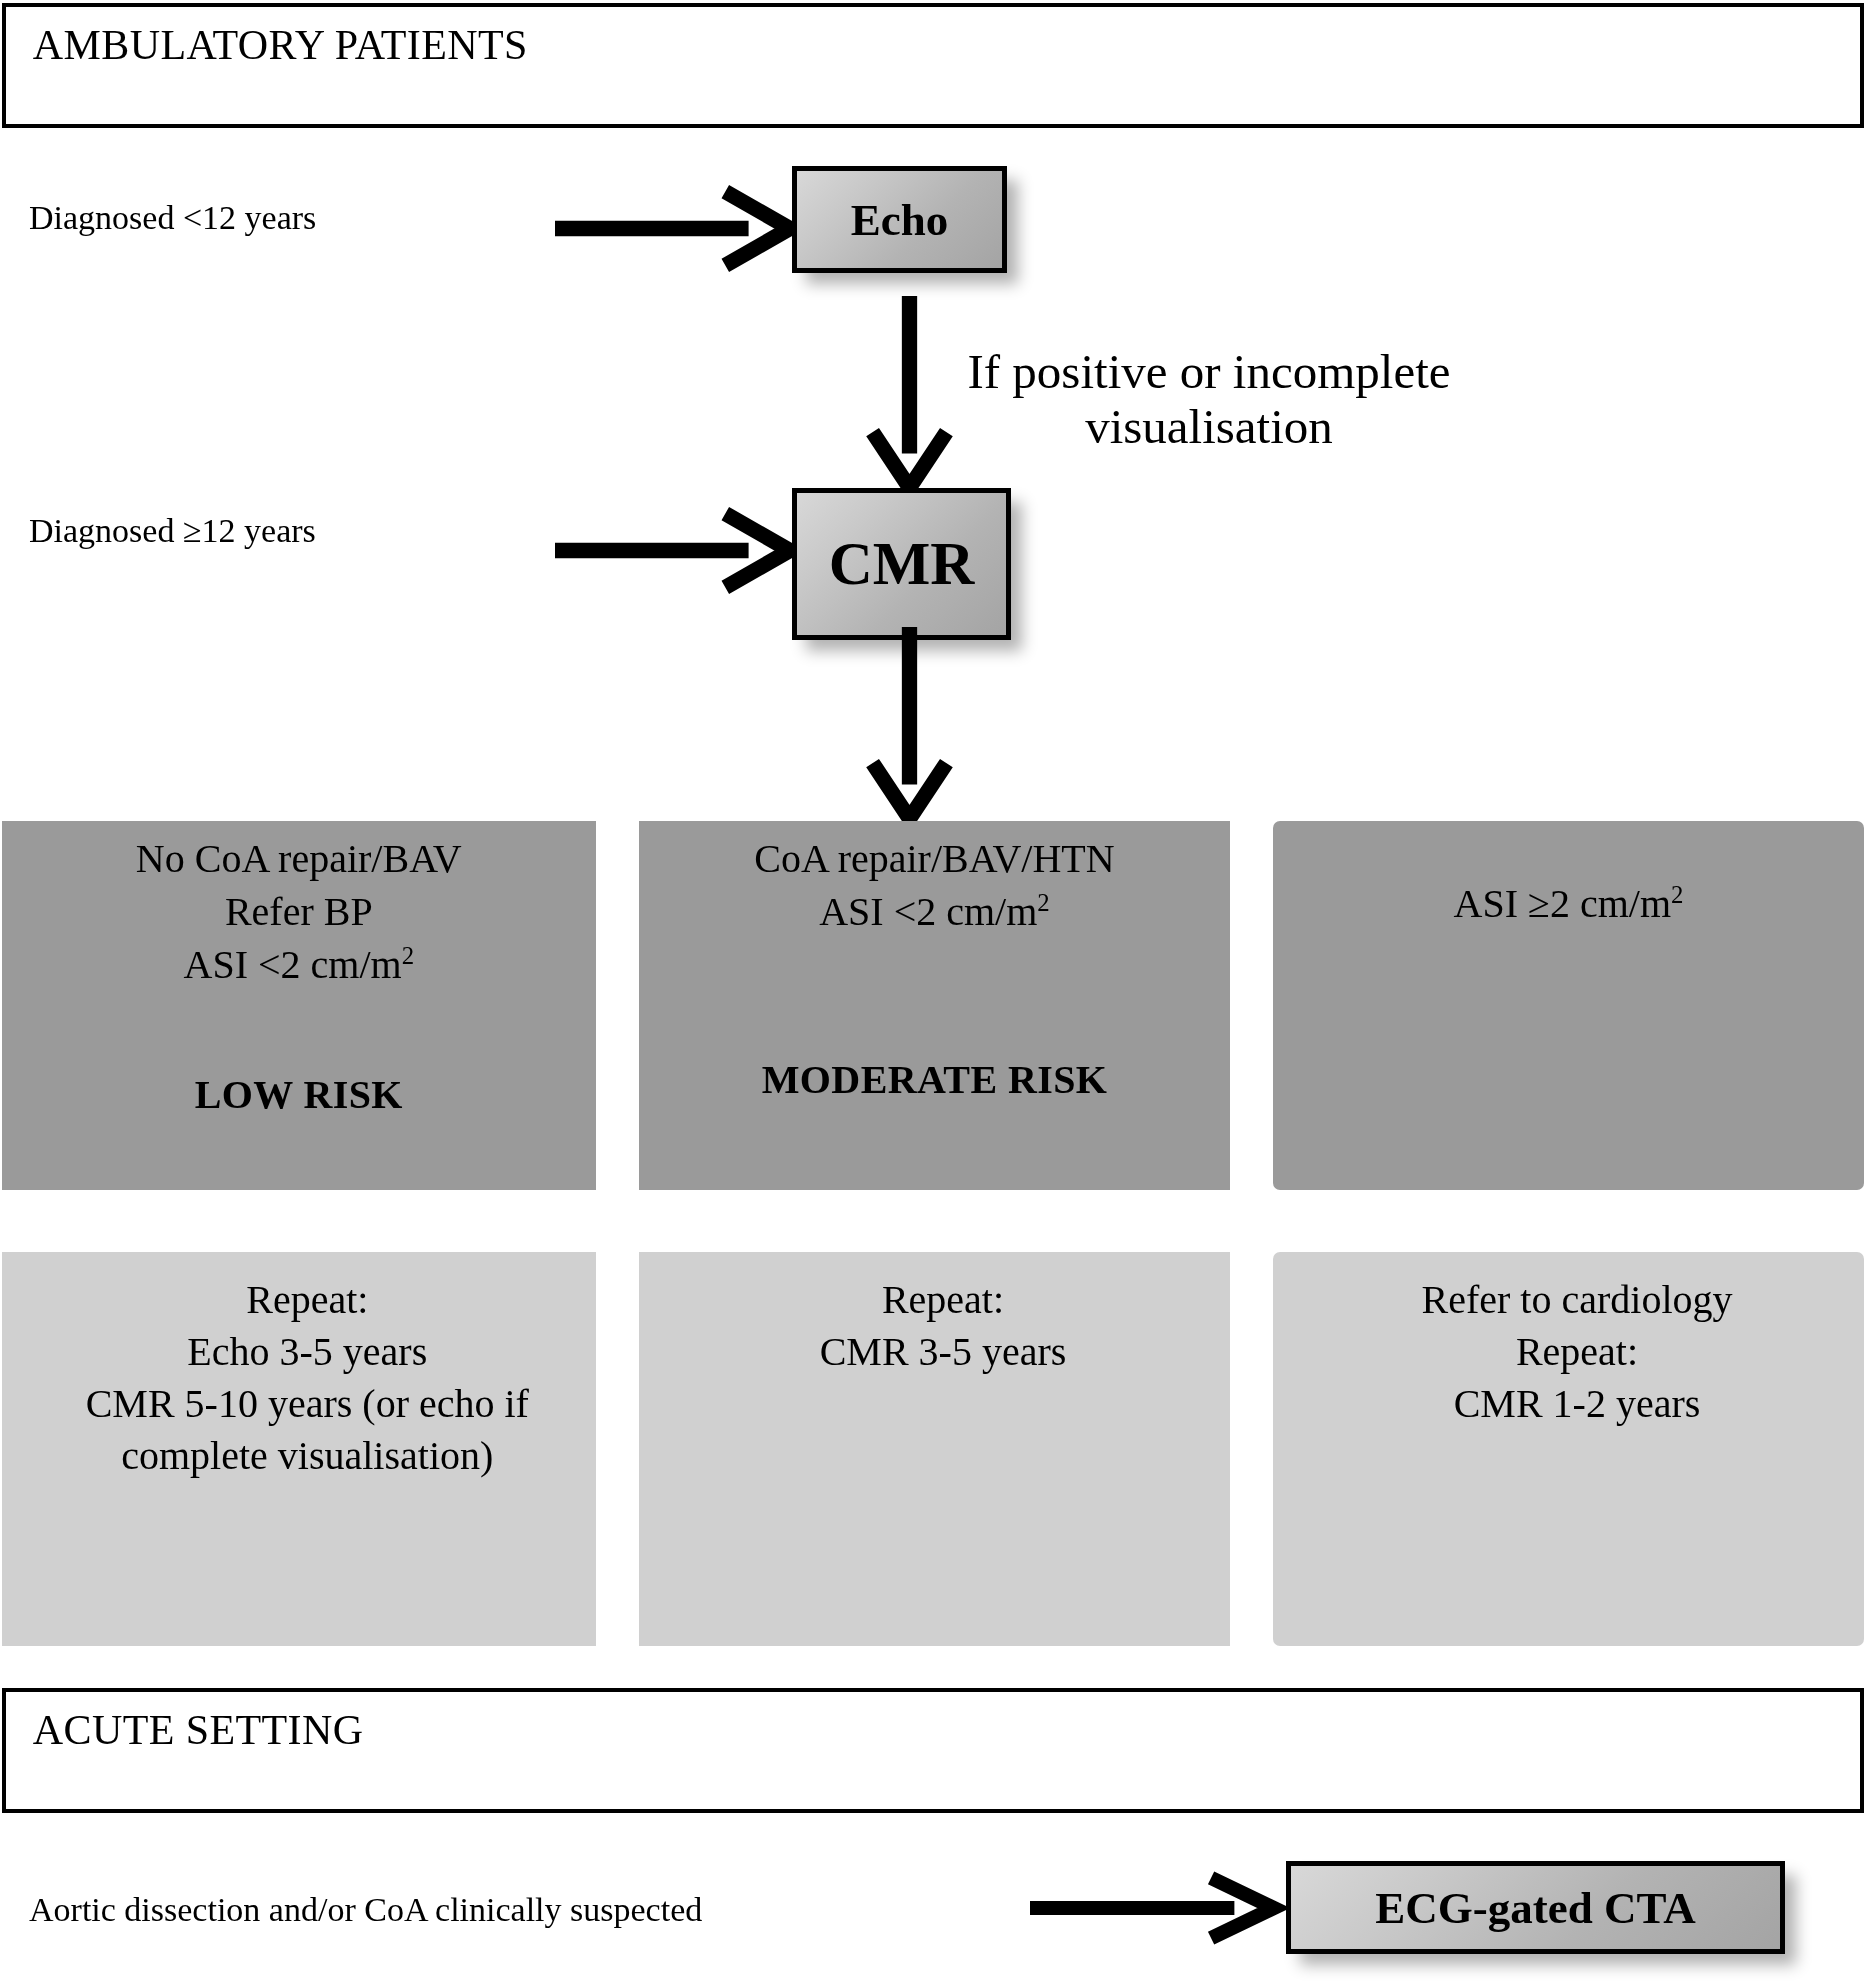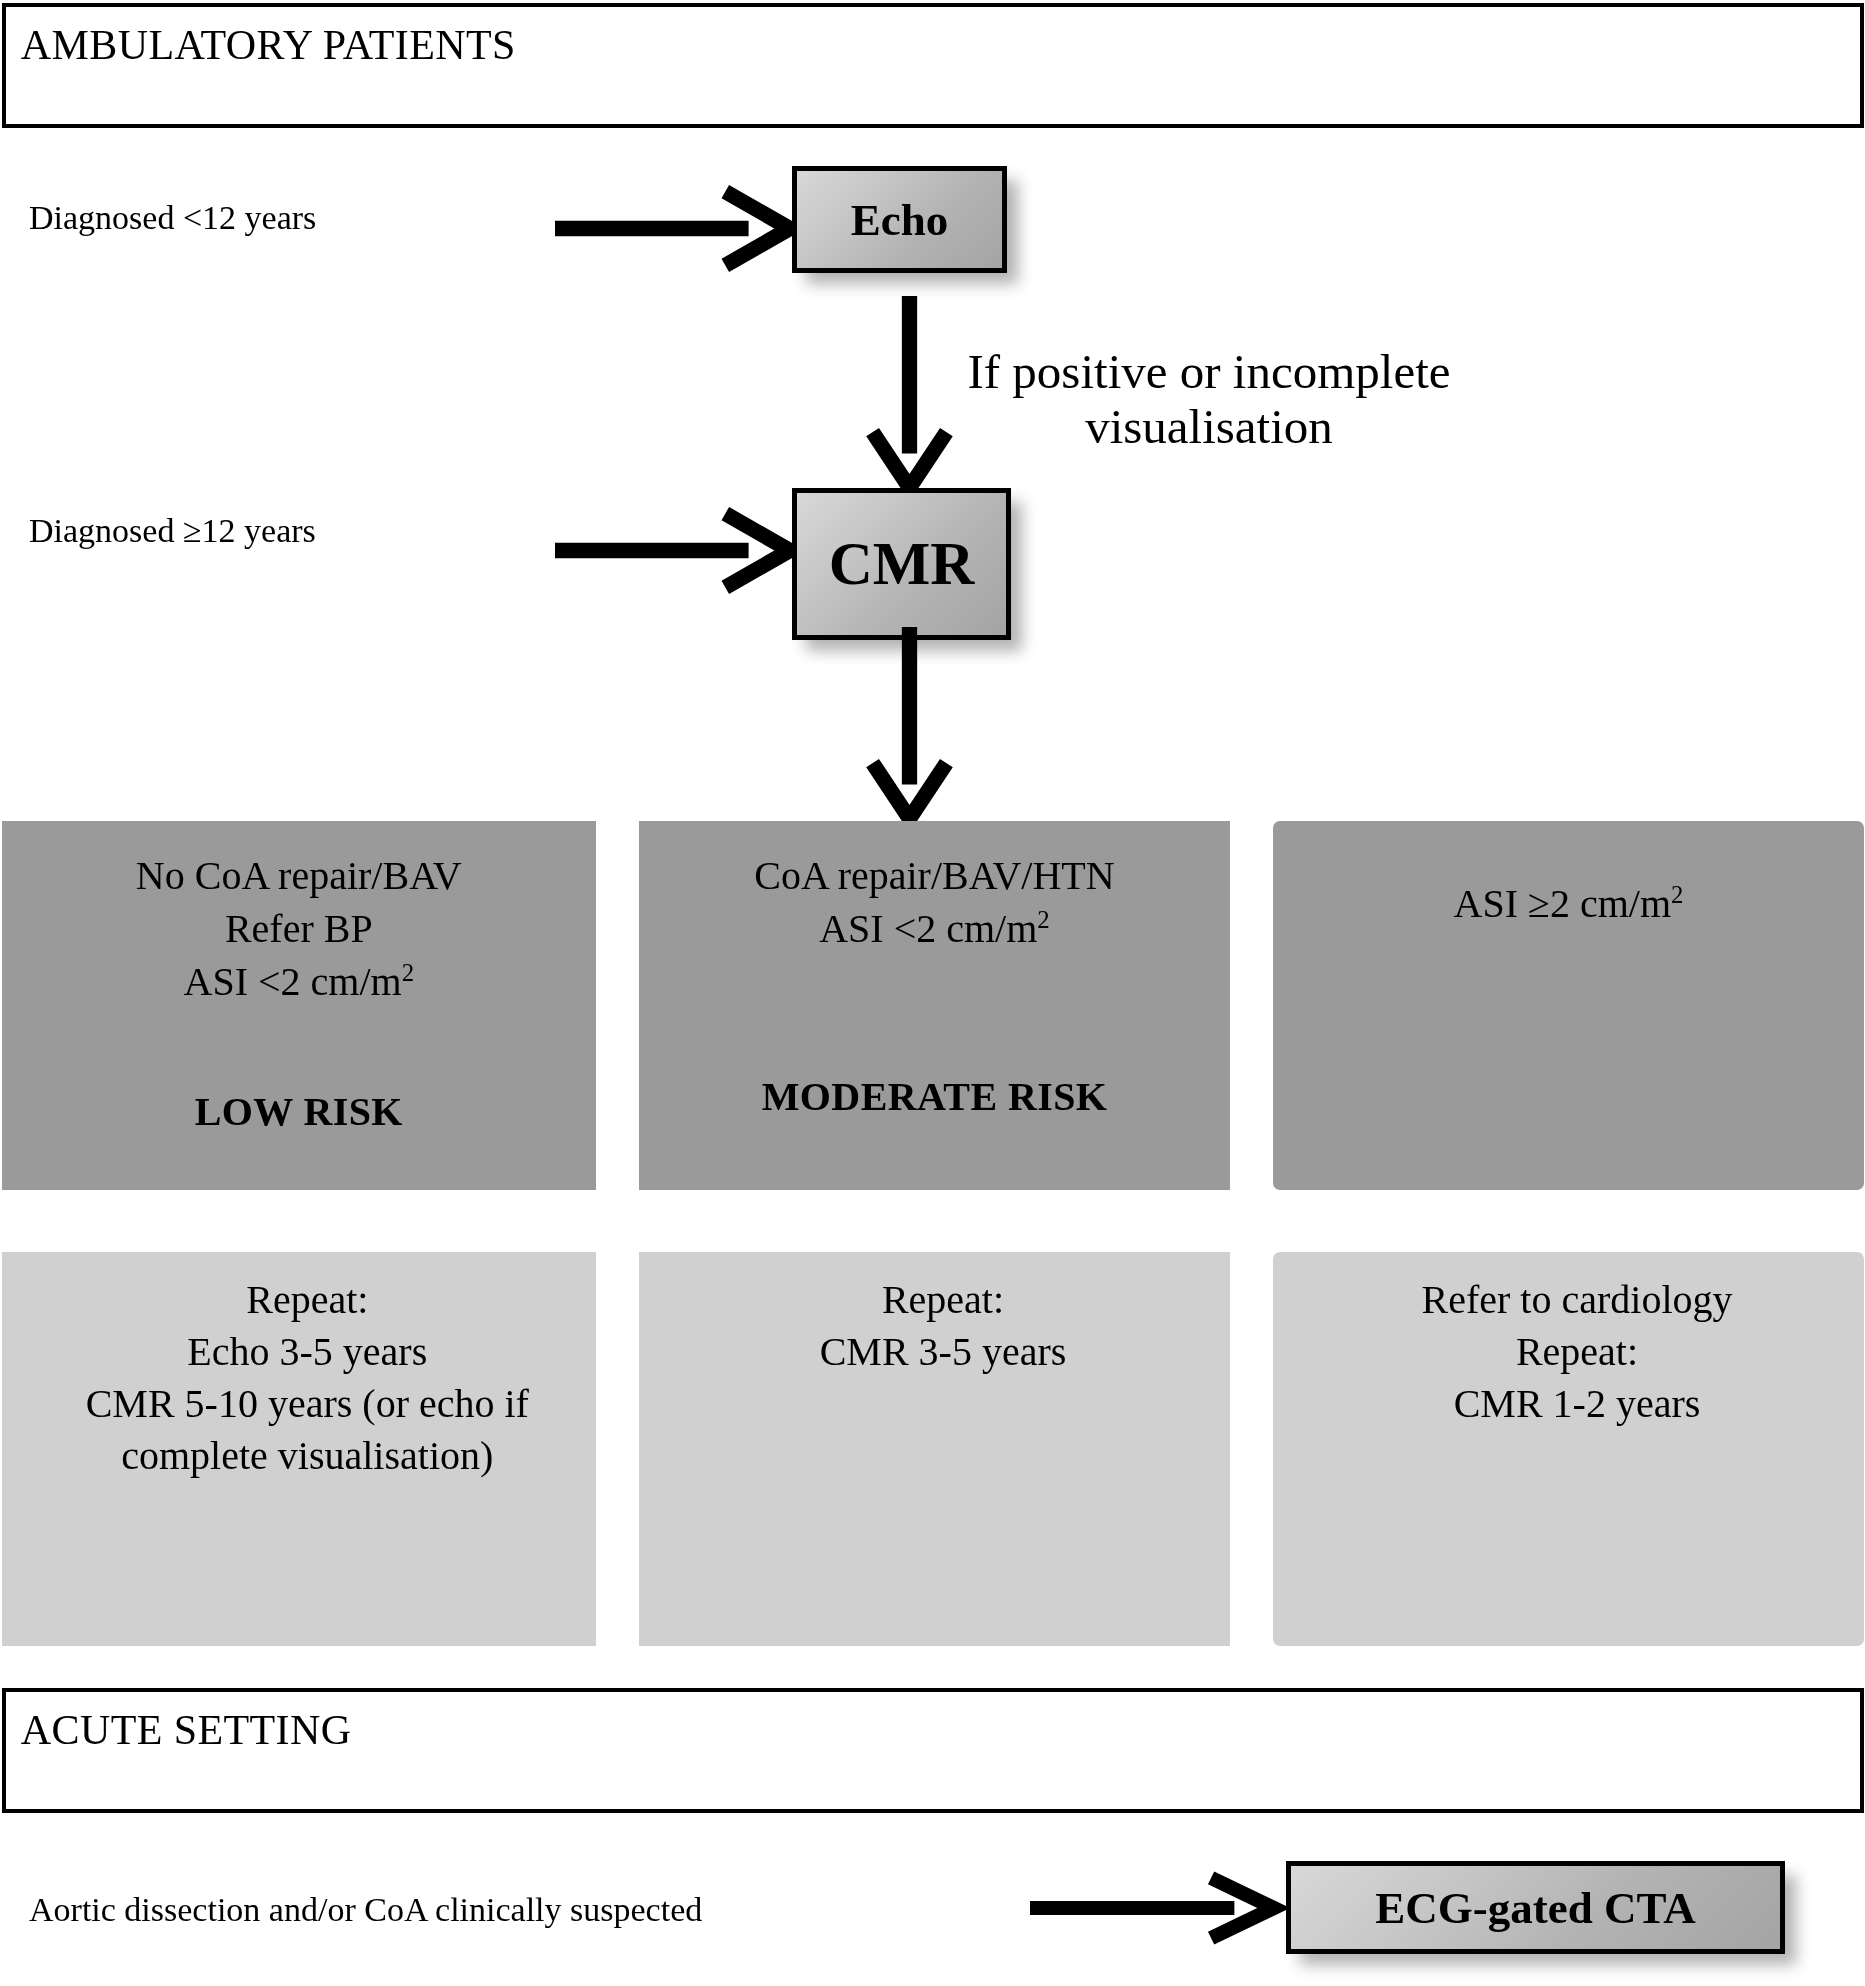--- a/index.html
+++ b/index.html
@@ -25,7 +25,7 @@
   }
   .section-banner .banner-label {
     position: absolute;
-    left: 15px;
+    left: 27px;
     top: 14.3px;
     font-size: 42px;
     letter-spacing: 0.4px;

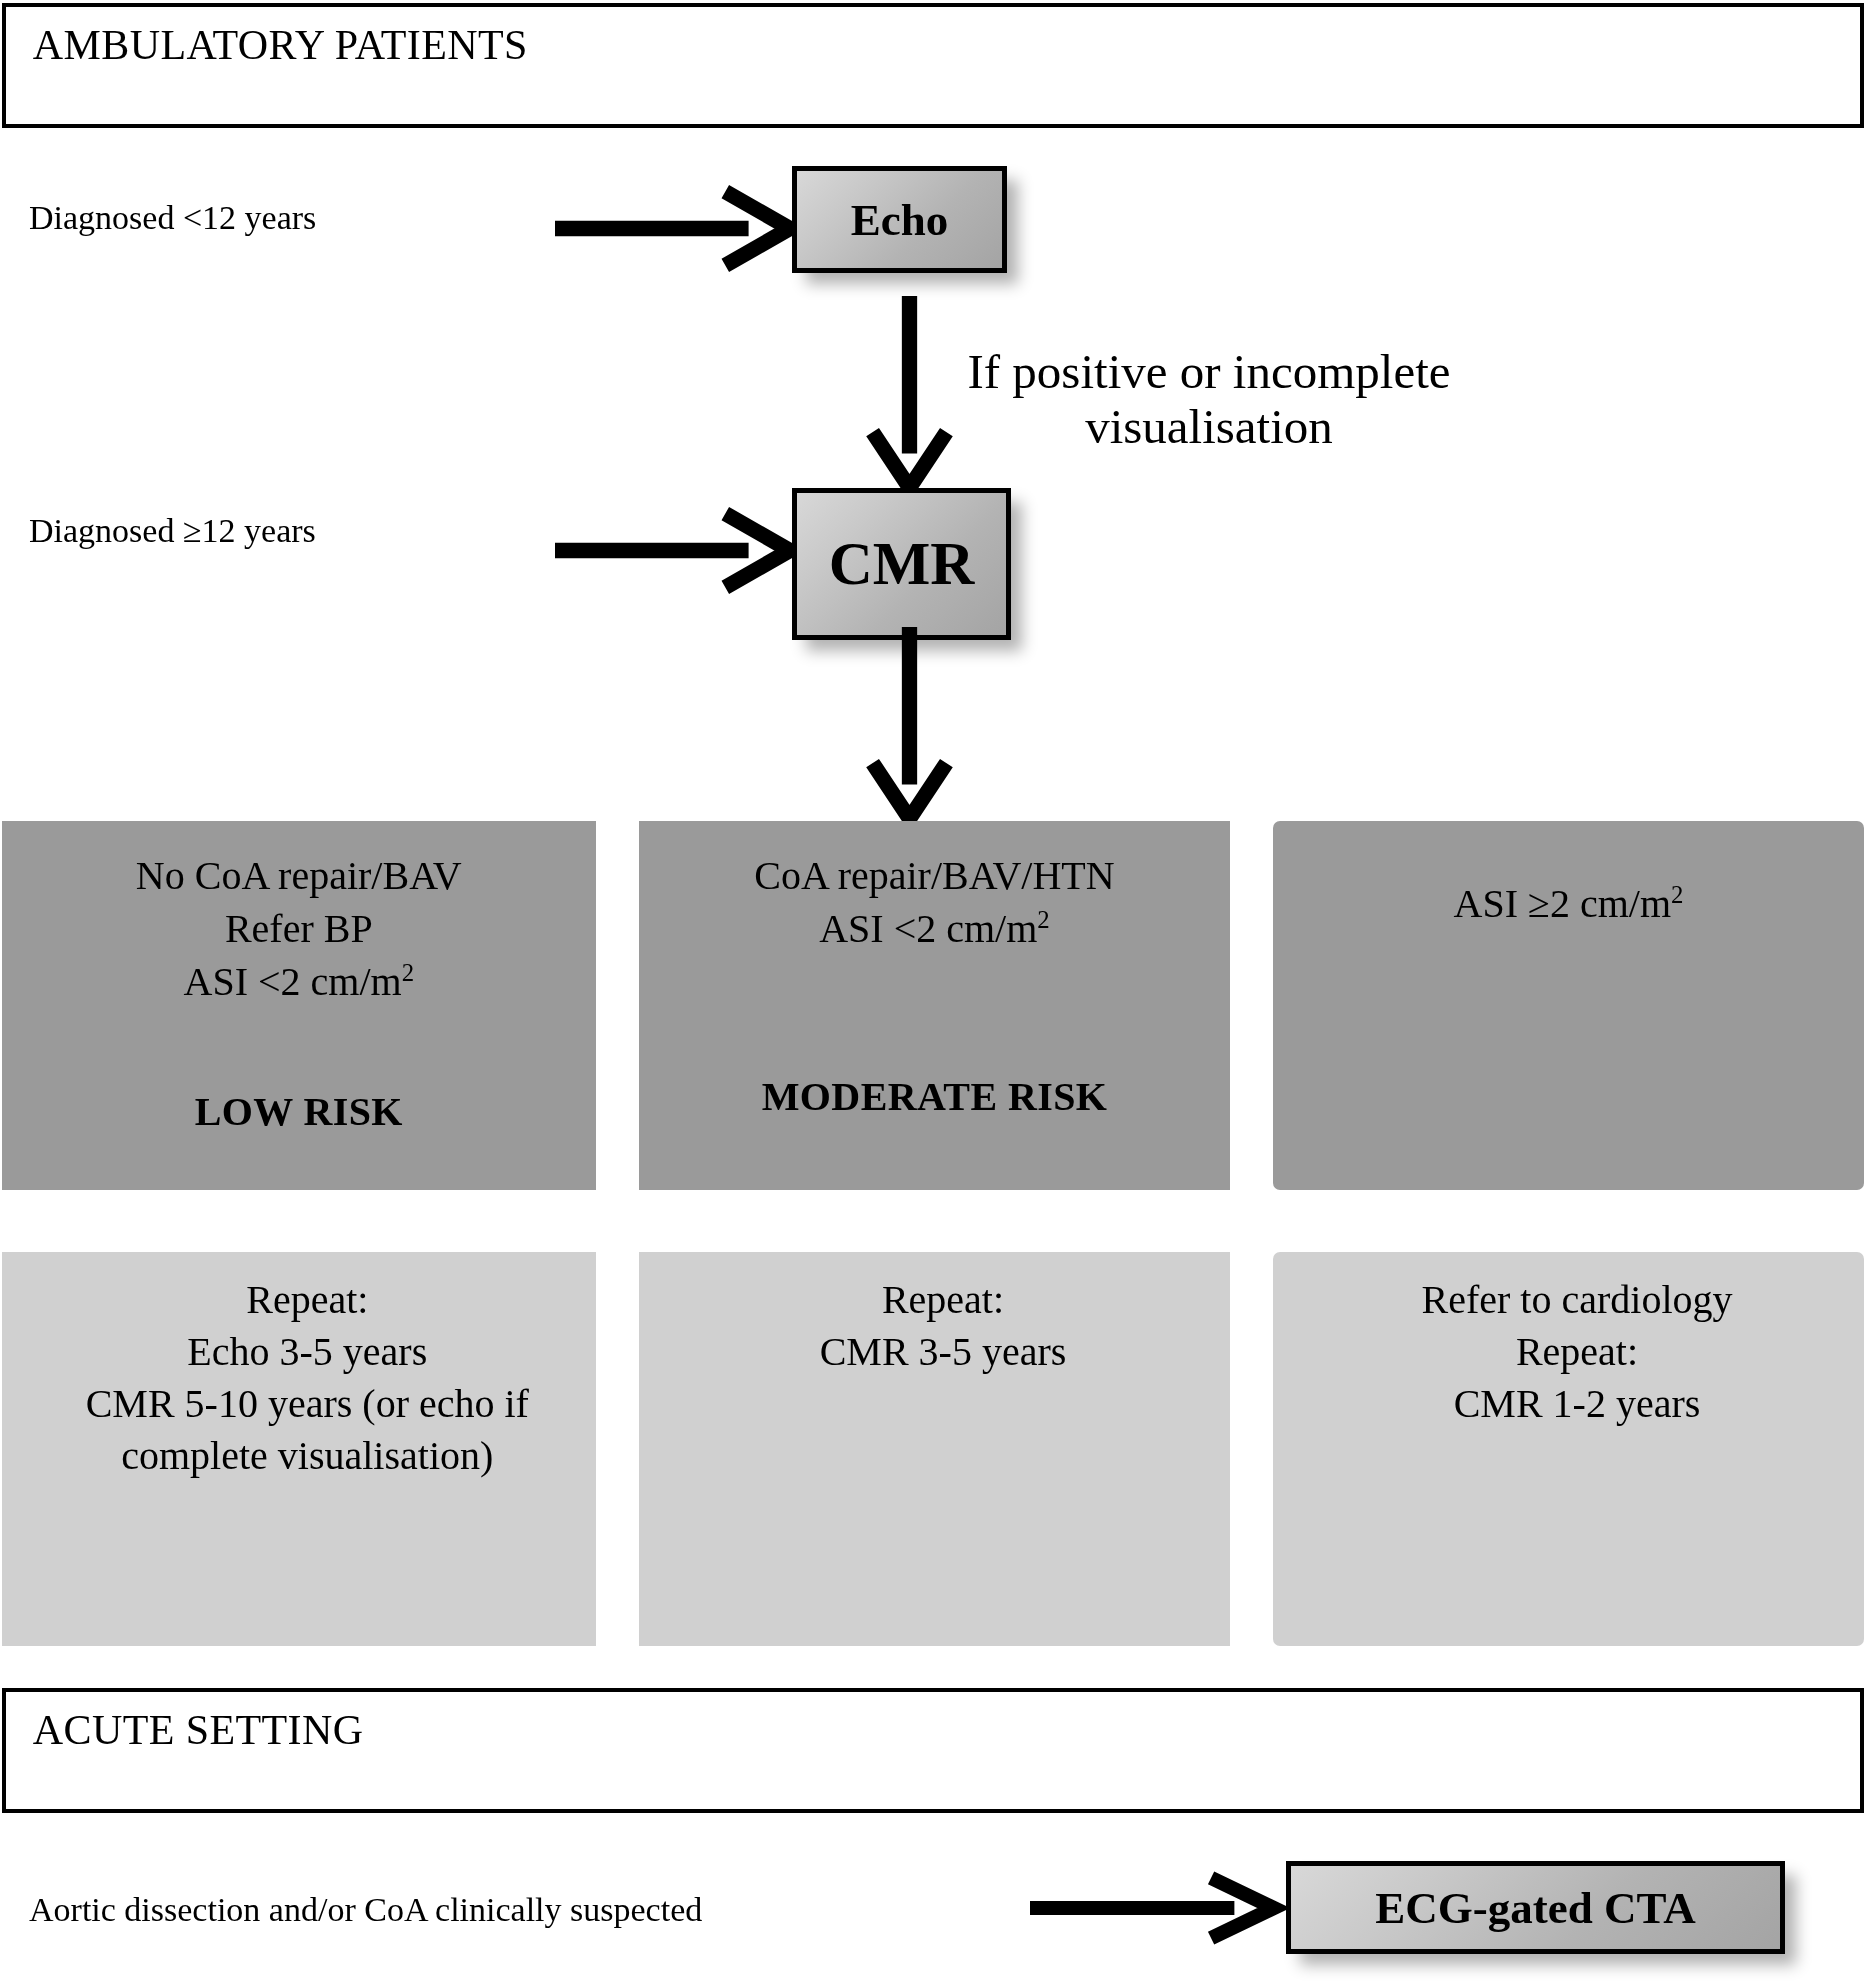--- a/index.html
+++ b/index.html
@@ -94,7 +94,7 @@
     background: #9a9a9a;
     top: 821px;
     height: 369px;
-    padding-top: 28px;
+    padding-top: 11px;
     text-align: center;
   }
   .detail-box {

